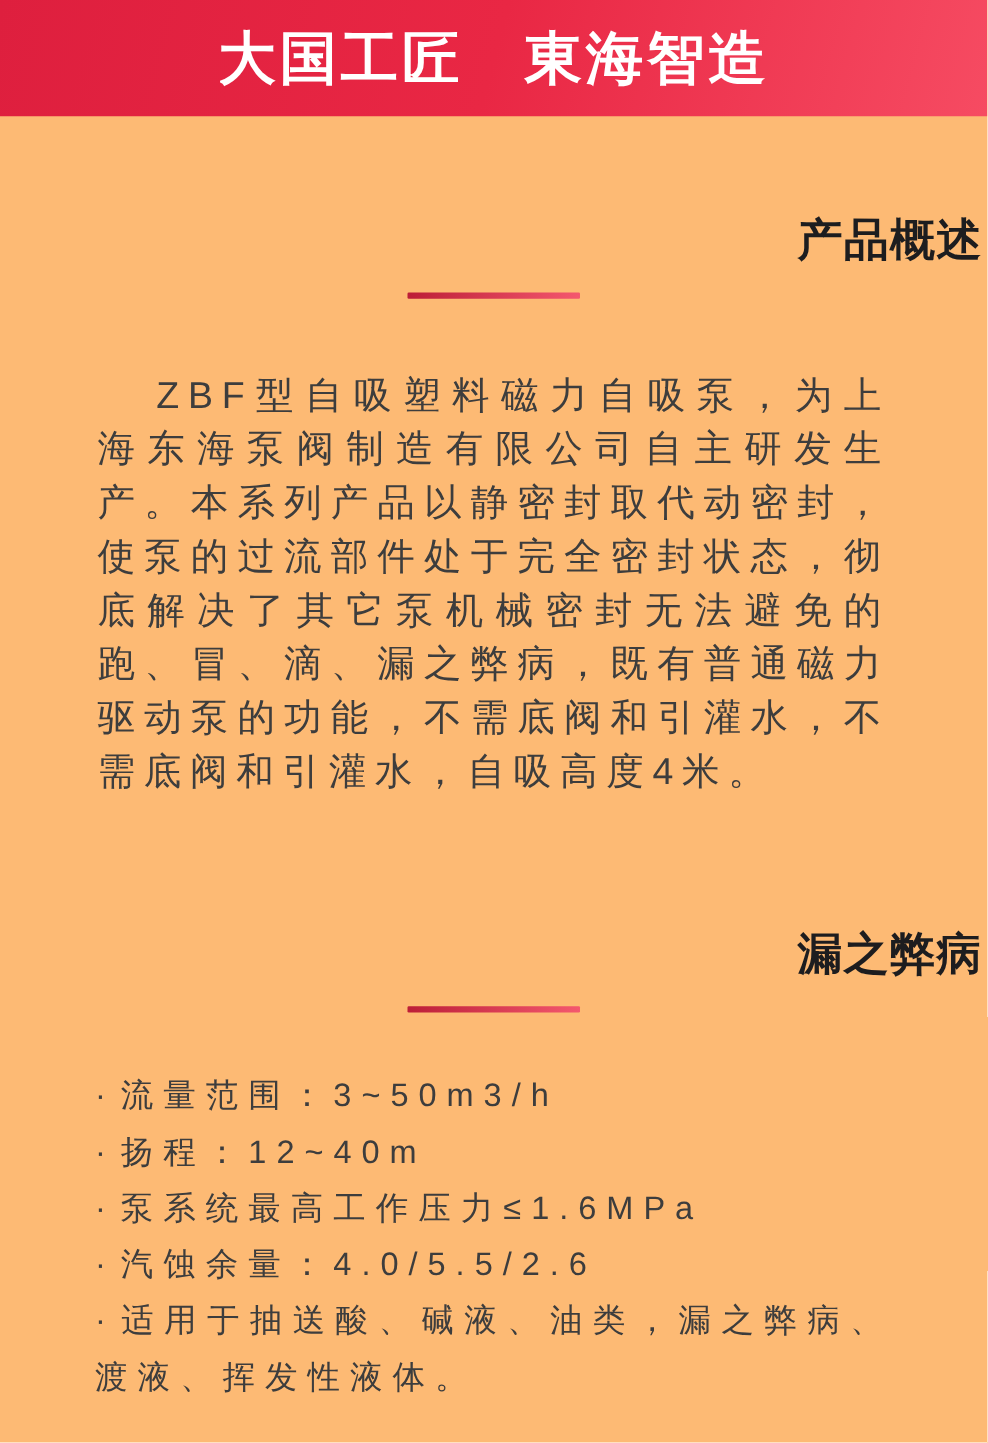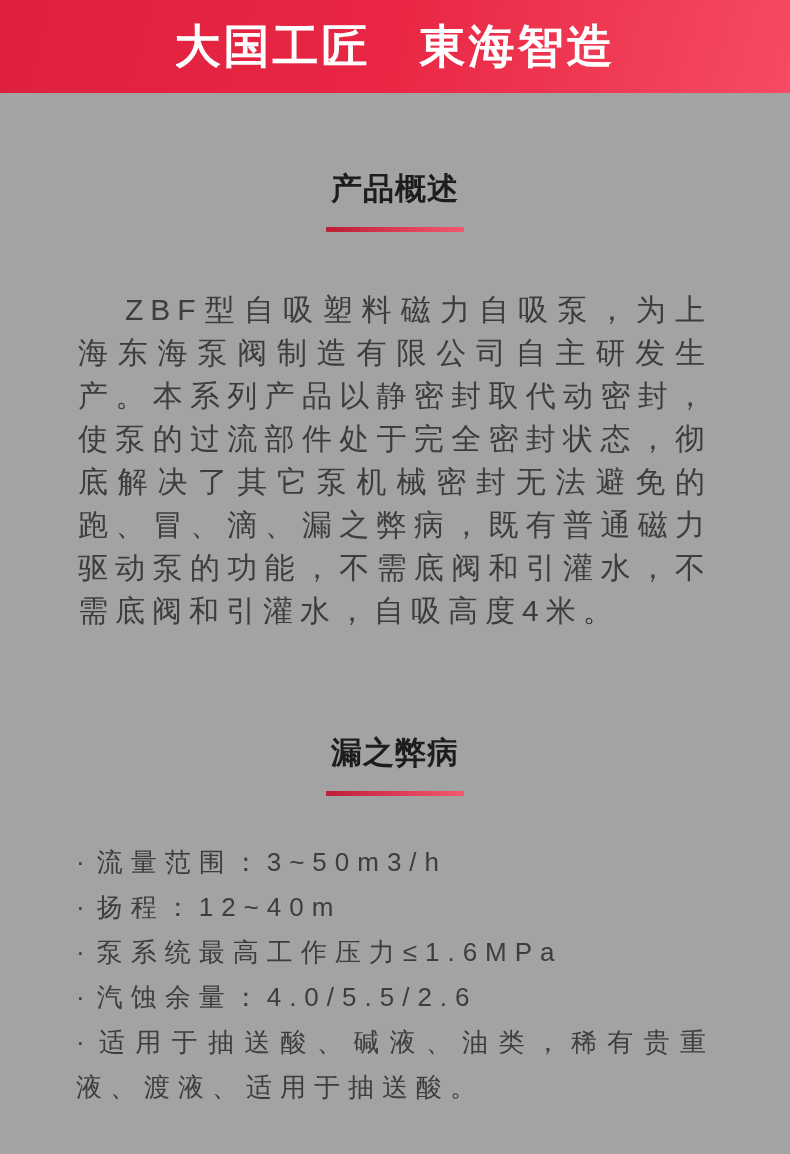--- a/index.html
+++ b/index.html
@@ -9,7 +9,7 @@
     width: 790px;
     height: 1154px;
     margin: 0 auto;
-    background: #a3a3a3;
+    background: #fdba74;
     overflow: hidden;
   }
 

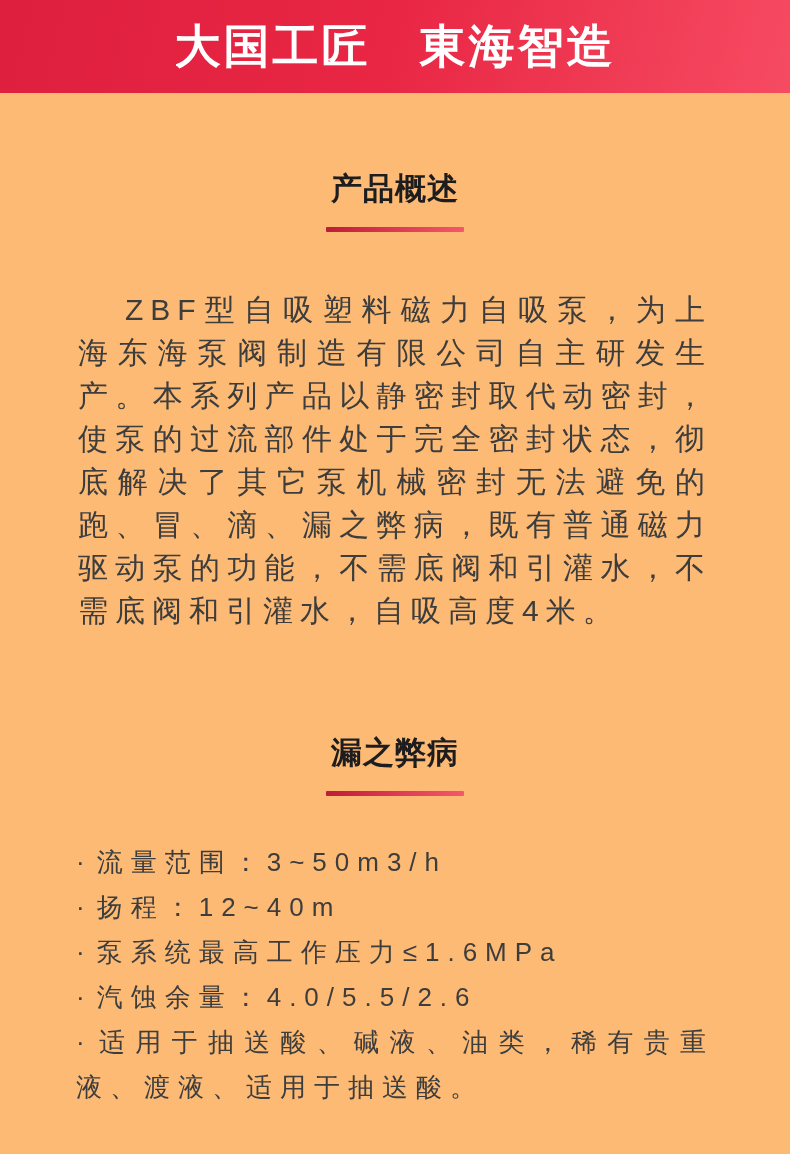--- a/index.html
+++ b/index.html
@@ -37,9 +37,9 @@
   .section-overview { margin-top: 75px; }
   .section-conditions { margin-top: 100px; }
   .sec-title {
-    margin: 12px;
-    text-align: center;
-    font-size: 31px;
+    margin: 4px;
+    text-align: right;
+    font-size: 36px;
     font-weight: 800;
     color: var(--title-text, #1d1d1f);
     letter-spacing: 1px;

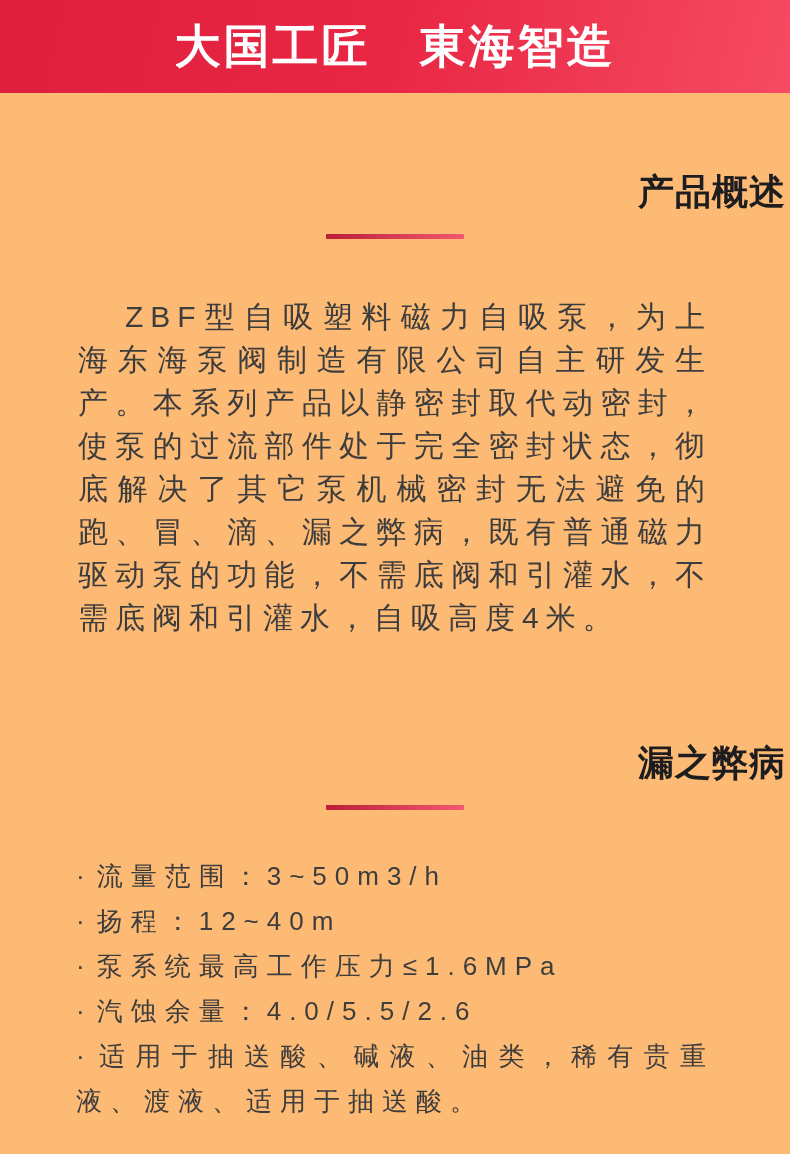--- a/index.html
+++ b/index.html
@@ -116,7 +116,7 @@
         <span class="bullet">·</span><span>汽蚀余量：4.0/5.5/2.6</span>
       </li>
       <li class="cond-item">
-        <span class="bullet">·</span><span>适用于抽送酸、碱液、油类，稀有贵重液、渡液、适用于抽送酸。</span>
+        <span class="bullet">·</span><span>适用于抽送酸、碱液、油类，漏之弊病、渡液、挥发性液体。</span>
       </li>
     </ul>
   </section>

